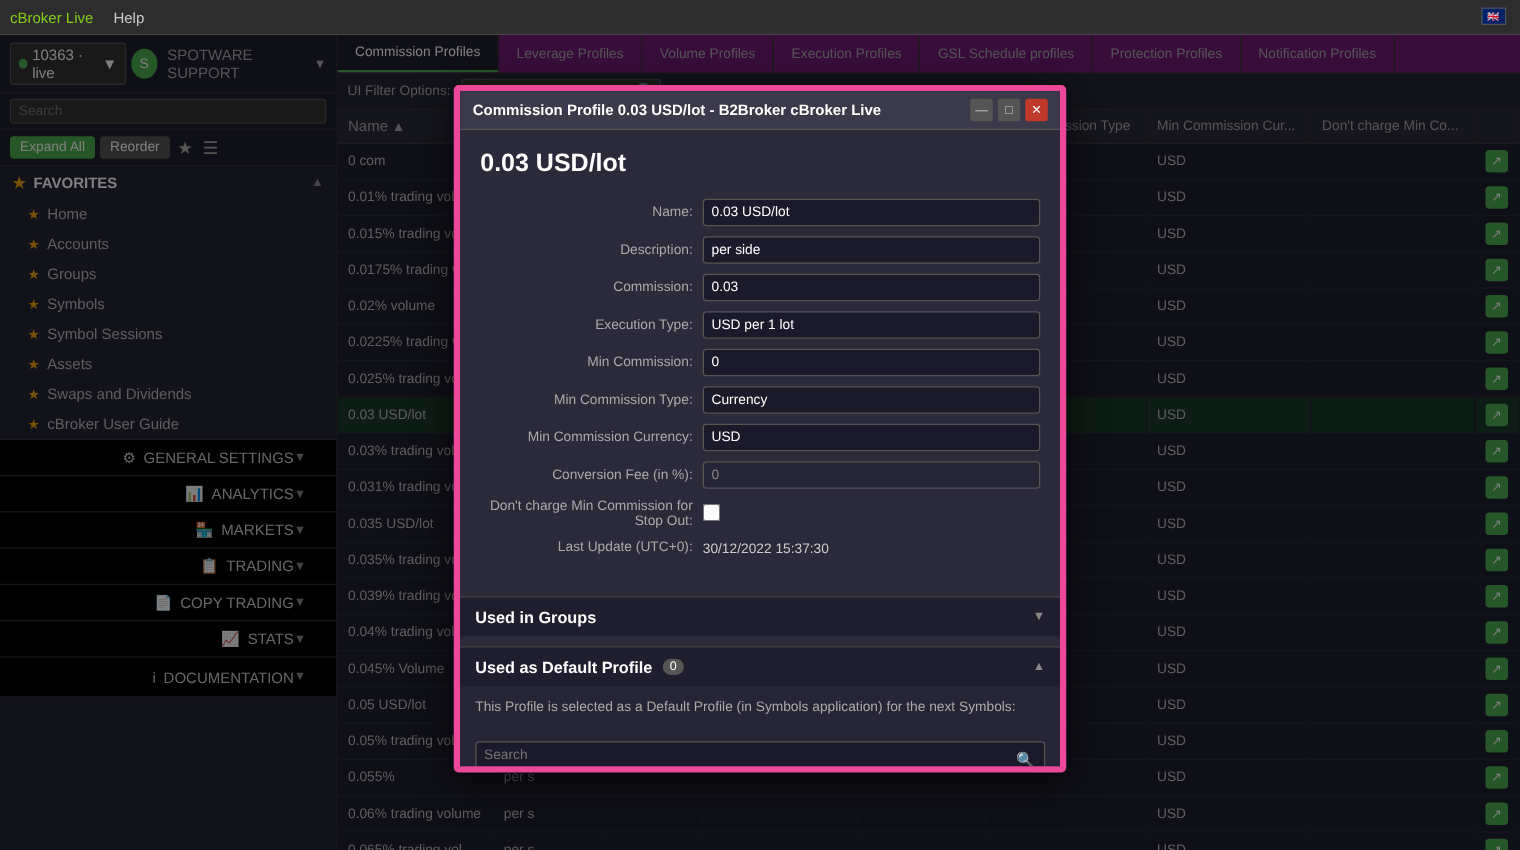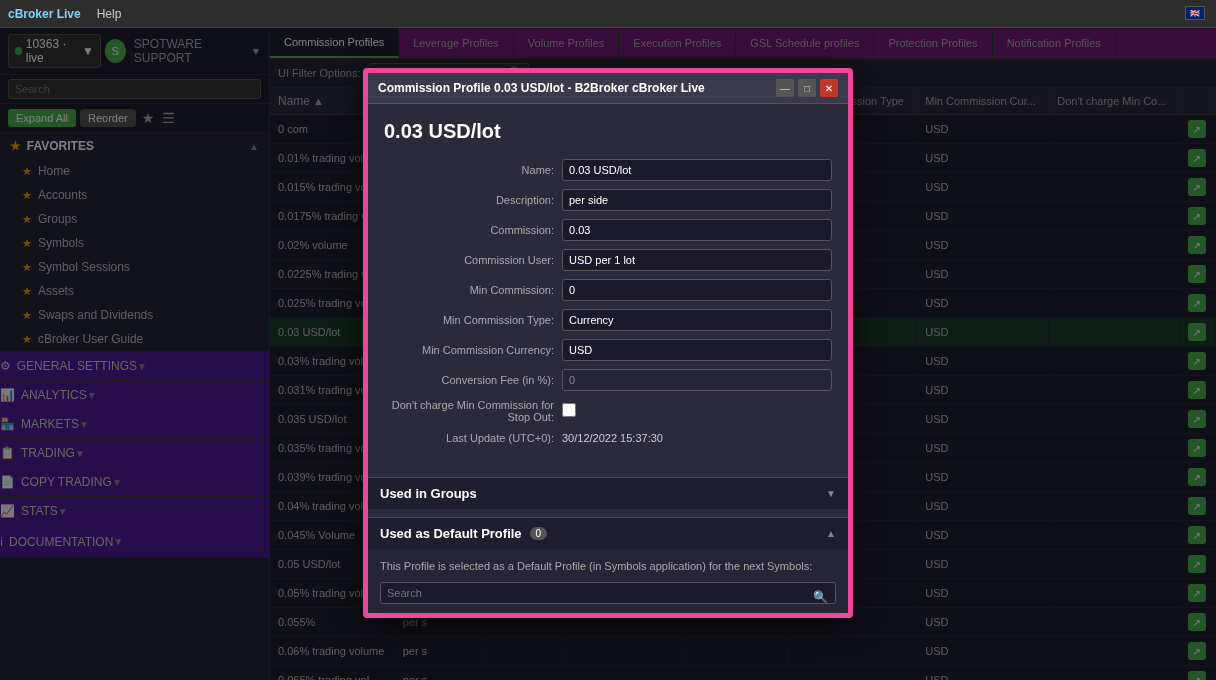--- a/index.html
+++ b/index.html
@@ -7,7 +7,7 @@
 
     
     .top-bar { background: #2d2d2d; height: 28px; display: flex; align-items: center; padding: 0 8px; gap: 16px; border-bottom: 1px solid #444; }
-    .top-bar-logo { color: #7dd3fc; font-weight: bold; font-size: 12px; }
+    .top-bar-logo { color: #84cc16; font-weight: normal; font-size: 12px; }
     .top-bar-menu { color: #ccc; cursor: pointer; font-size: 12px; }
     .top-bar-right { margin-left: auto; display: flex; align-items: center; gap: 8px; flex-direction: column; }
     .top-bar-links { color: #aaa; font-size: 11px; }

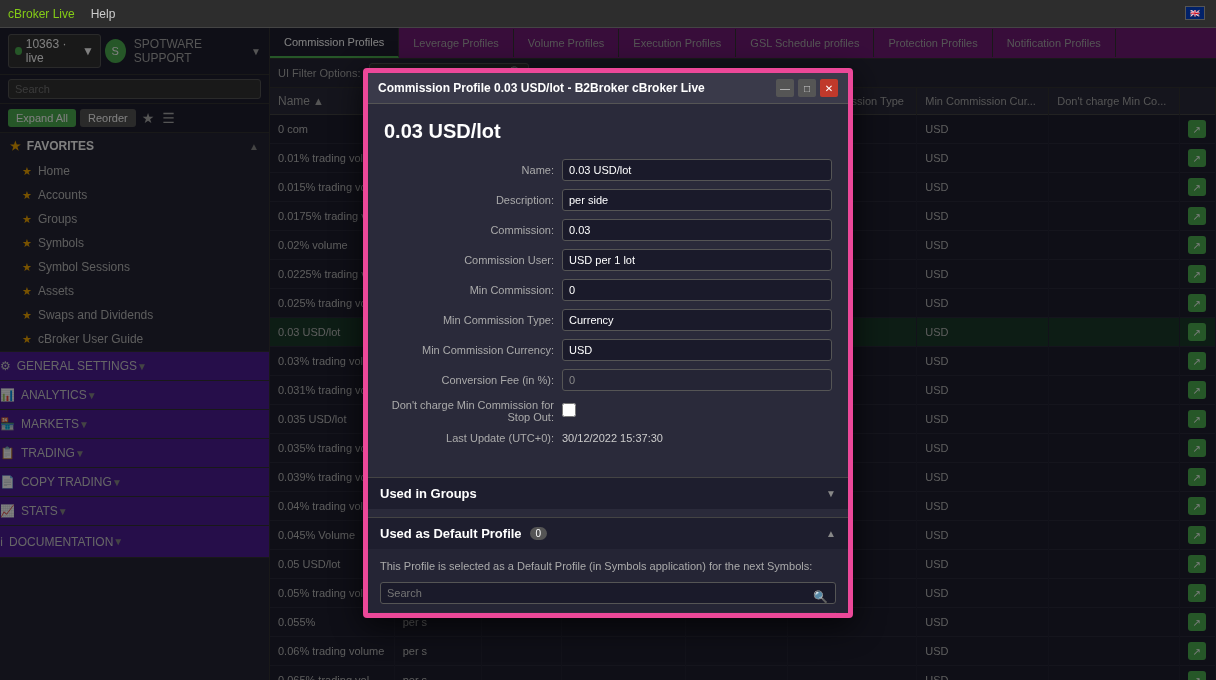--- a/index.html
+++ b/index.html
@@ -549,7 +549,7 @@
         </div>
       </div>
       <div class="form-row">
-        <span class="form-label">Commission User:</span>
+        <span class="form-label">Execution Type:</span>
         <div class="form-value">
           <select class="form-select">
             <option>USD per 1 lot</option>

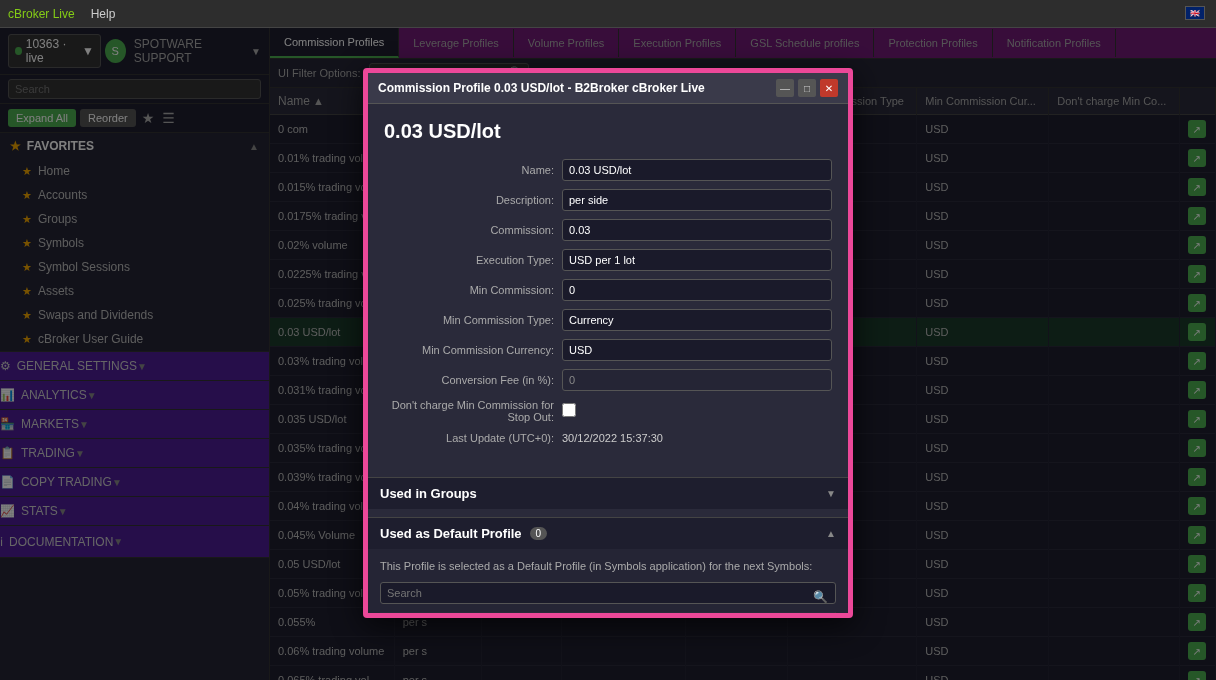--- a/index.html
+++ b/index.html
@@ -33,7 +33,7 @@
     .nav-item { display: flex; align-items: center; gap: 6px; padding: 5px 10px 5px 22px; cursor: pointer; color: #bbb; font-size: 11px; }
     .nav-item .star-icon { color: #f0a500; font-size: 11px; }
     .nav-group { border-bottom: 1px solid #333; }
-    .nav-group-header { display: flex; align-items: center; justify-content: flex-start; padding: 7px 0; cursor: pointer; color: #ccc; font-size: 11px; background: #4c1d95; }
+    .nav-group-header { display: flex; align-items: center; justify-content: flex-end; padding: 7px 24px; cursor: pointer; color: #ccc; font-size: 11px; background: #000000; }
     .nav-group-icon { font-size: 12px; margin-right: 6px; }
     .chevron { font-size: 10px; color: #888; }
 

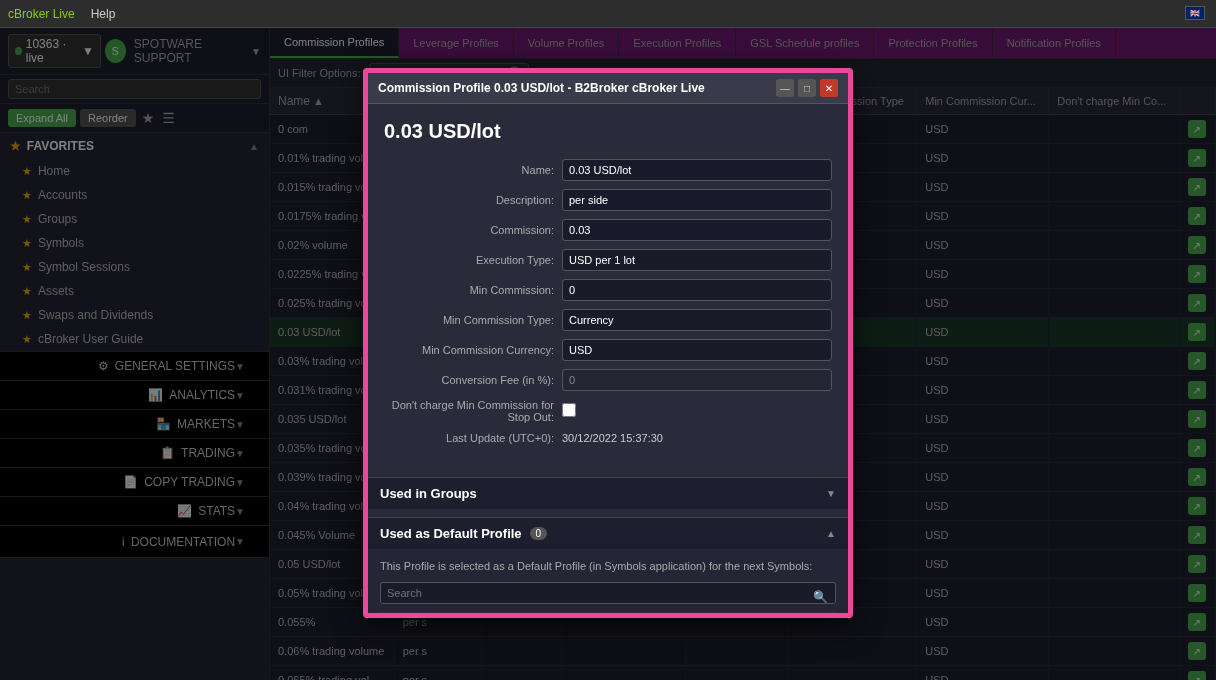--- a/index.html
+++ b/index.html
@@ -91,7 +91,7 @@
     .section-search { background: #1a1a2a; border: 1px solid #555; color: #ccc; padding: 4px 24px 4px 6px; border-radius: 3px; font-size: 11px; width: 100%; margin-bottom: 8px; }
     .section-table { width: 100%; border-collapse: collapse; }
     .section-table th { background: #2a2a3a; padding: 5px 8px; color: #aaa; font-size: 11px; text-align: left; border-bottom: 1px solid #444; }
-    .default-profile-text { color: #aaa; font-size: 11px; margin-bottom: 8px; line-height: 1.4; }
+    .default-profile-text { color: #aaa; font-size: 11px; margin-bottom: 19px; line-height: 1.4; }
   </style>
 </head>
 <body>

